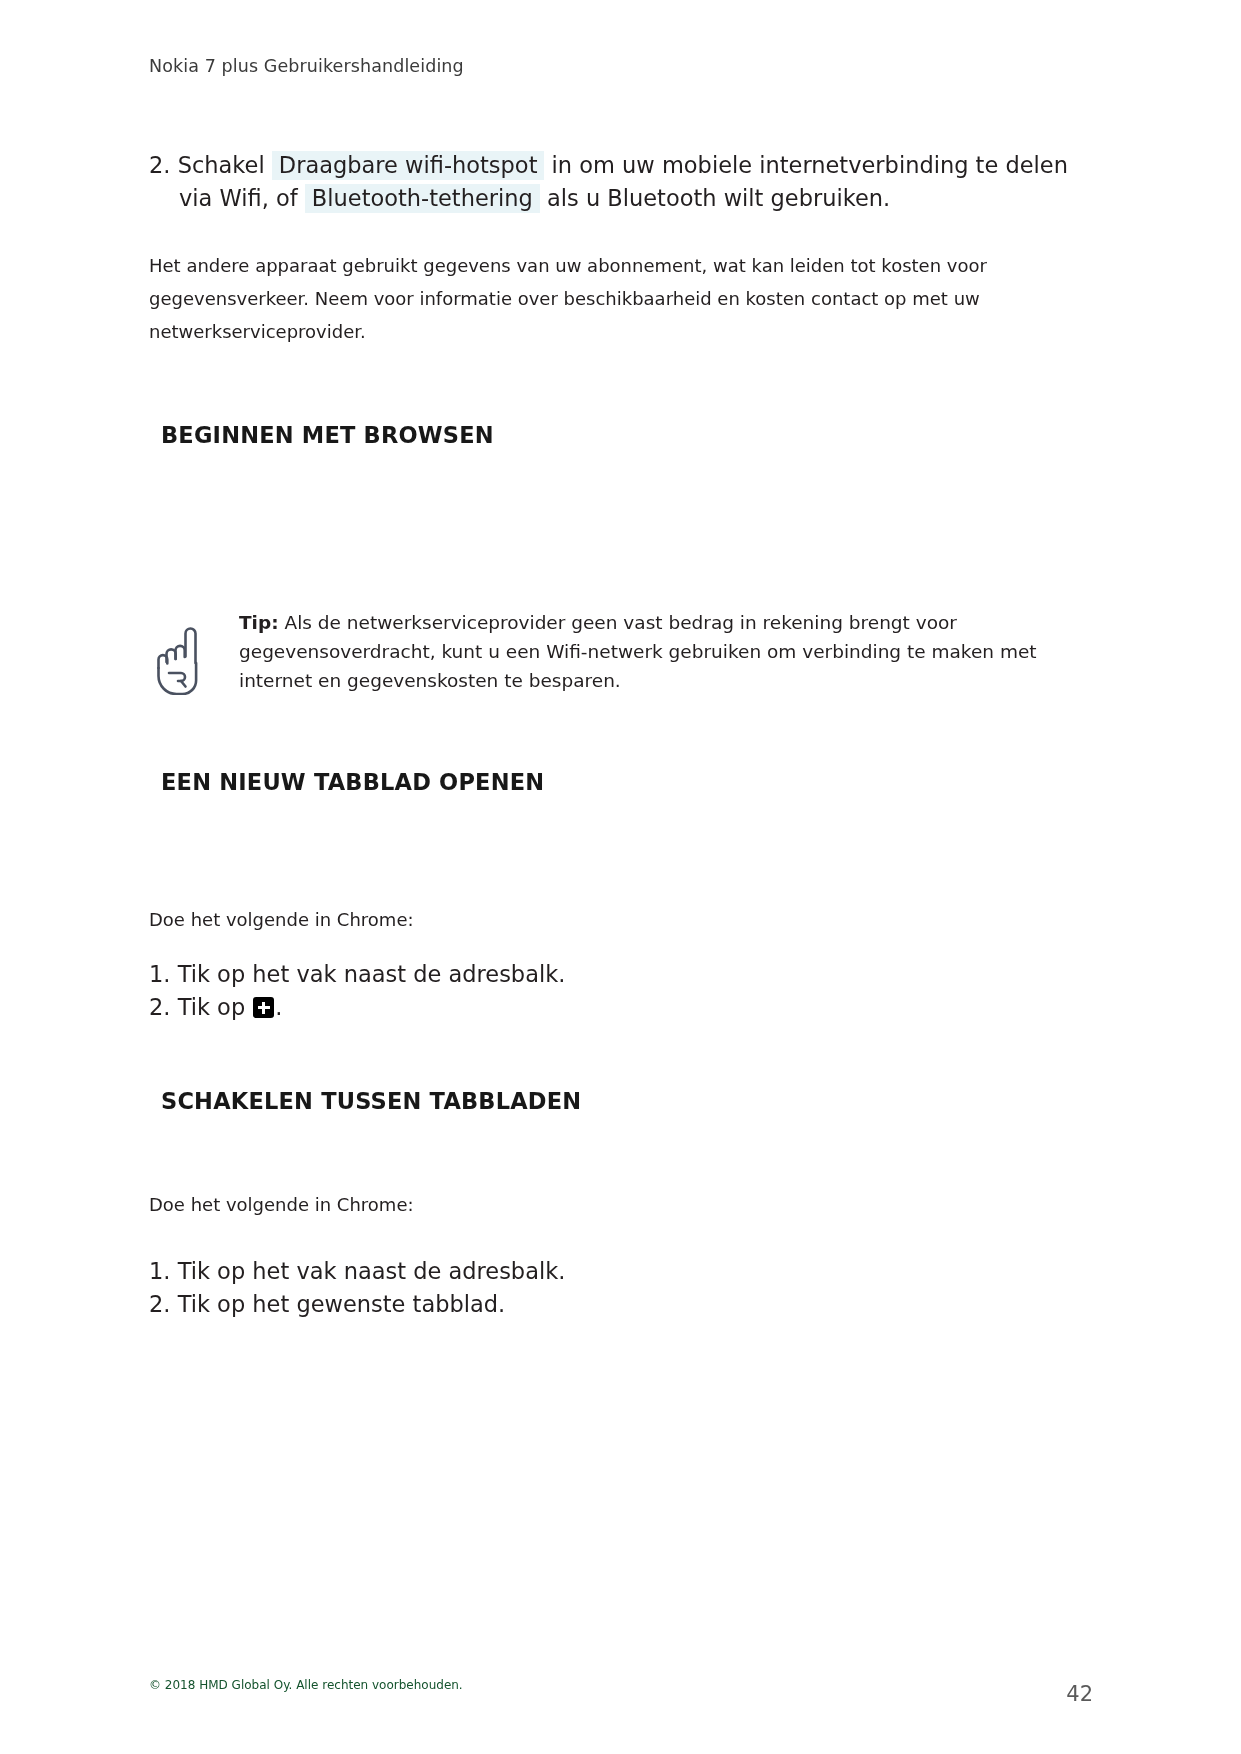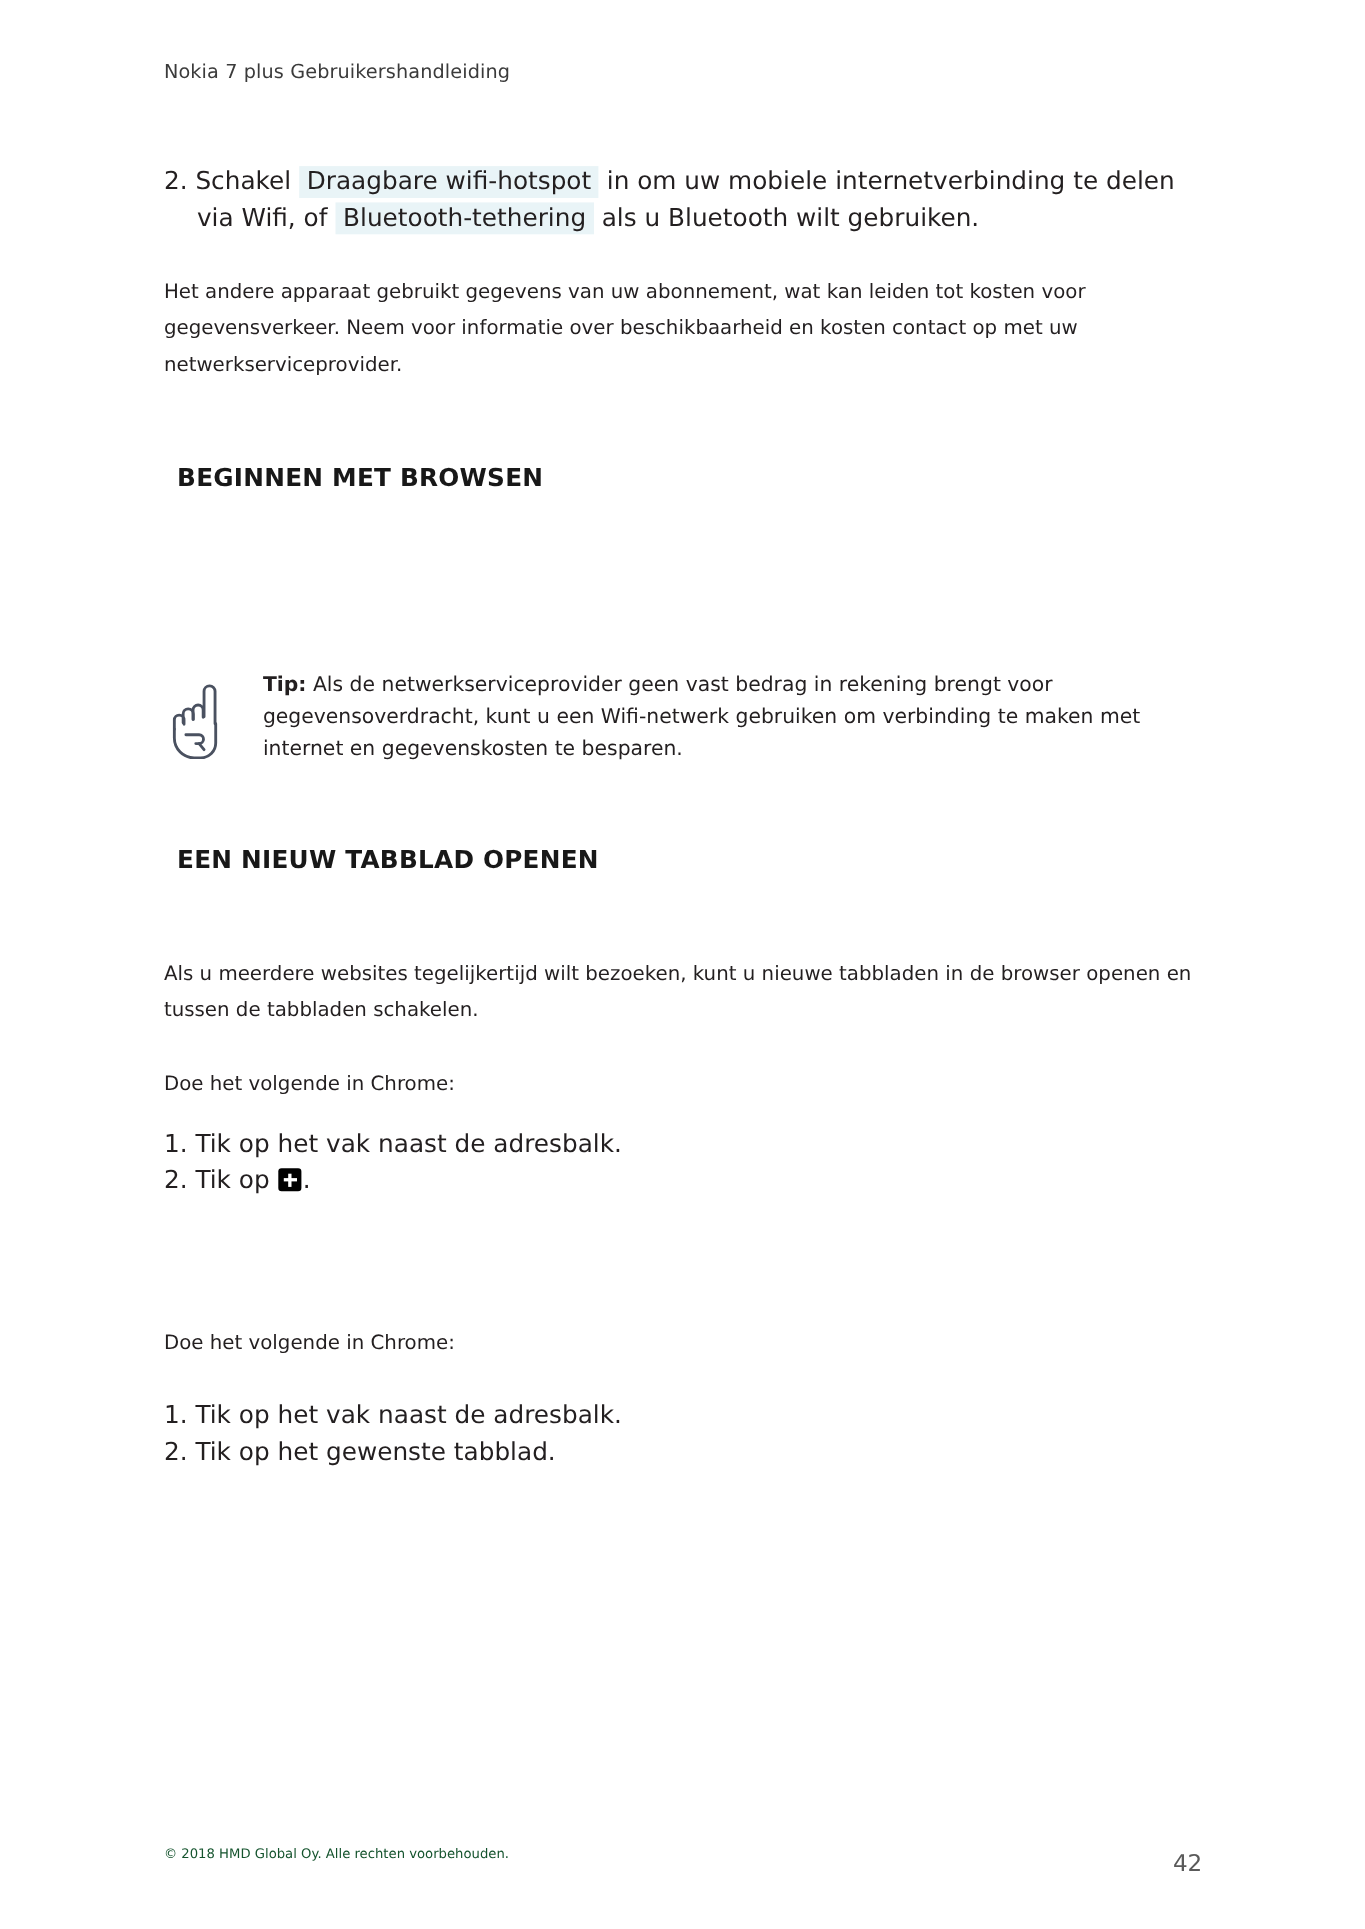--- a/index.html
+++ b/index.html
@@ -124,7 +124,7 @@
   
   .tip {
     display: flex;
-    align-items: center;
+    align-items: flex-end;
     gap: 0;
     margin: 0;
   }

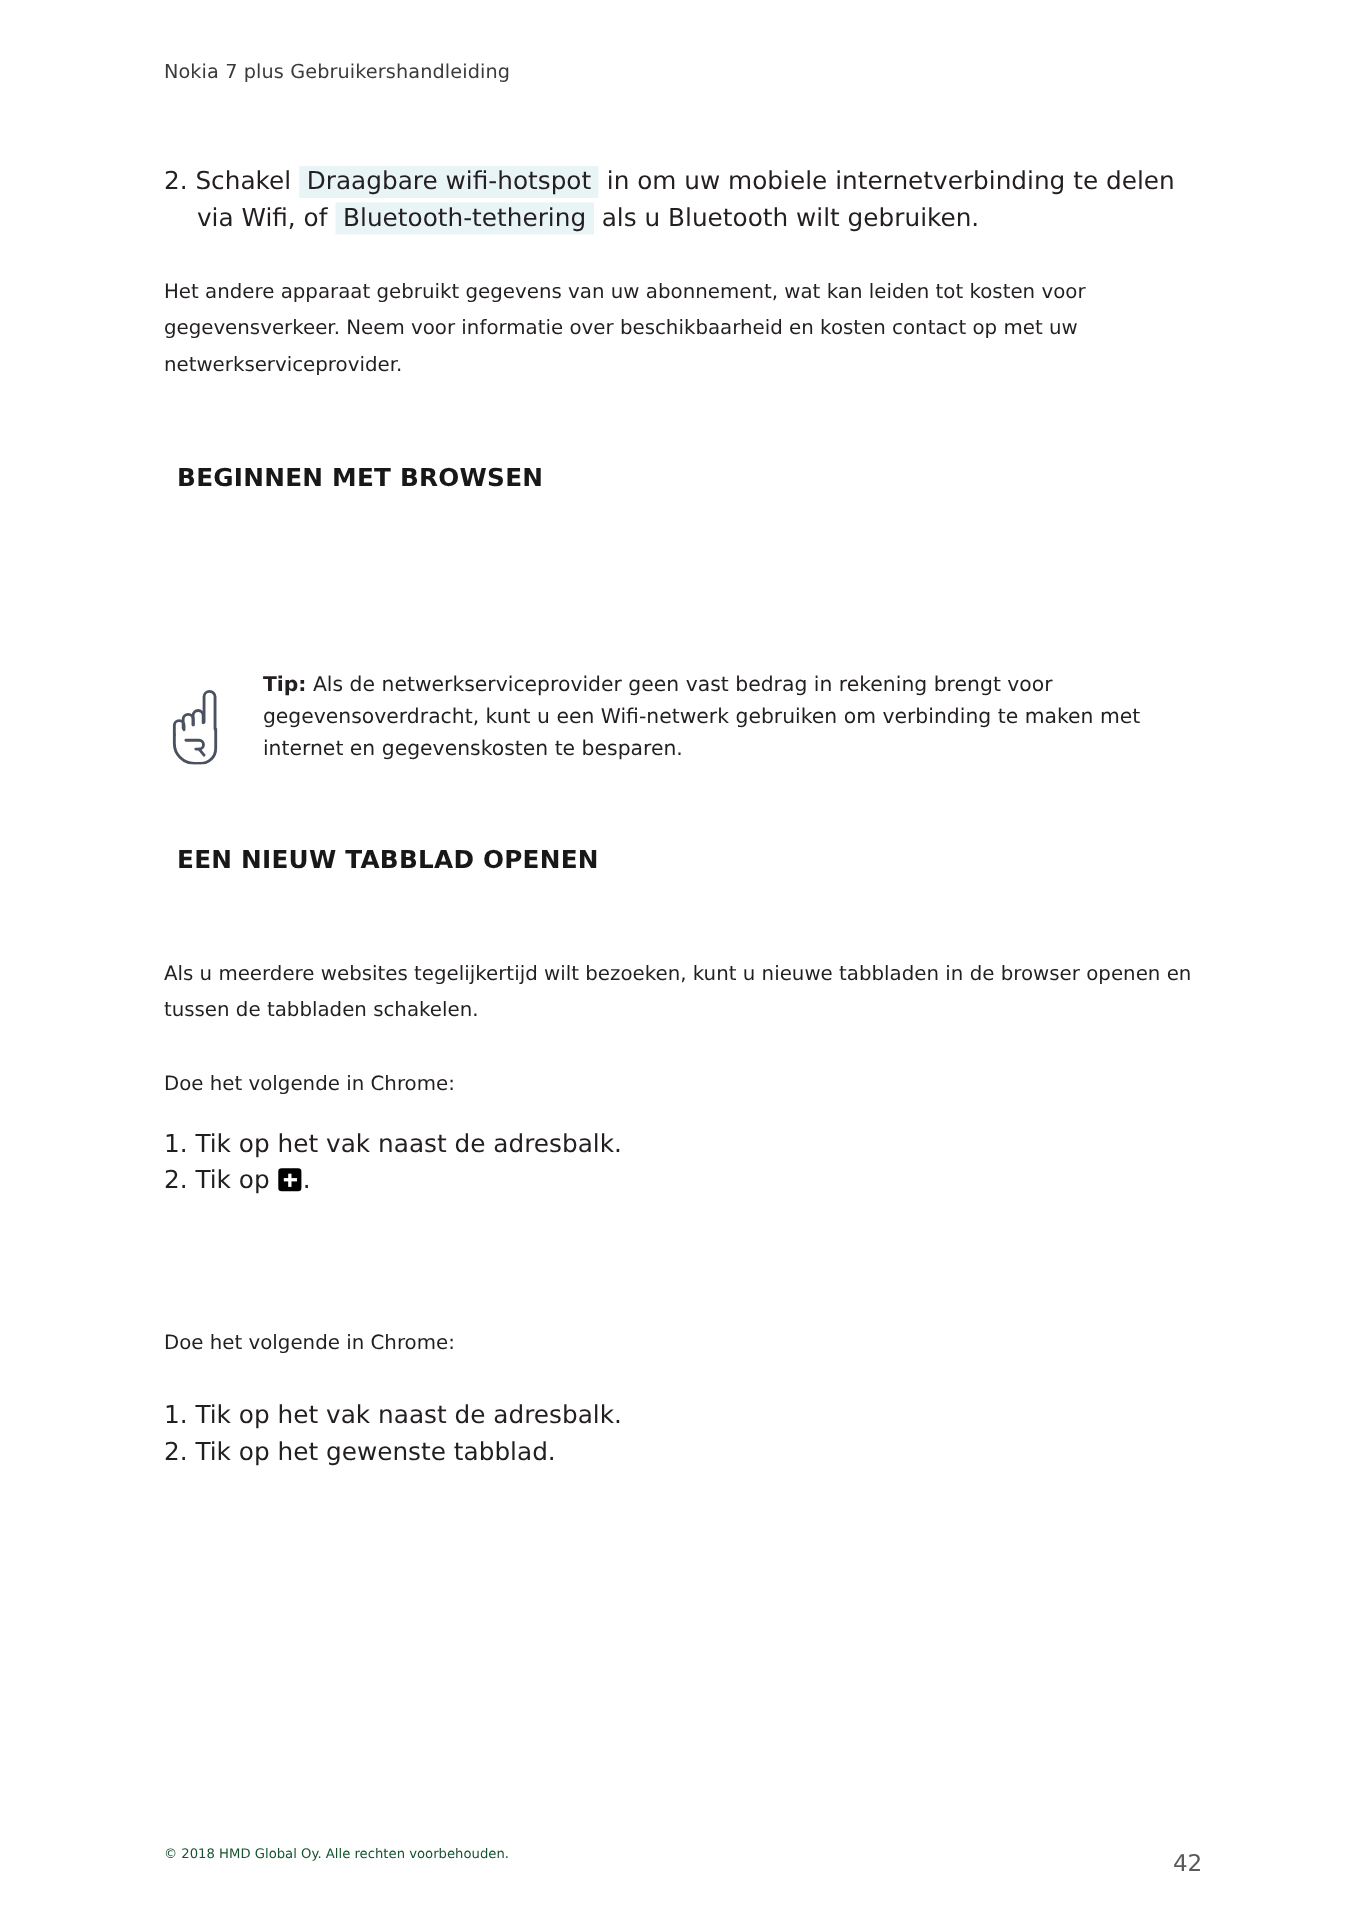--- a/index.html
+++ b/index.html
@@ -225,7 +225,6 @@
 
     <div class="gap-xl"></div>
 
-    <p class="body">Als u meerdere websites tegelijkertijd wilt bezoeken, kunt u nieuwe tabbladen in de browser openen en tussen de tabbladen schakelen.</p>
 
     <div class="gap-md"></div>
 

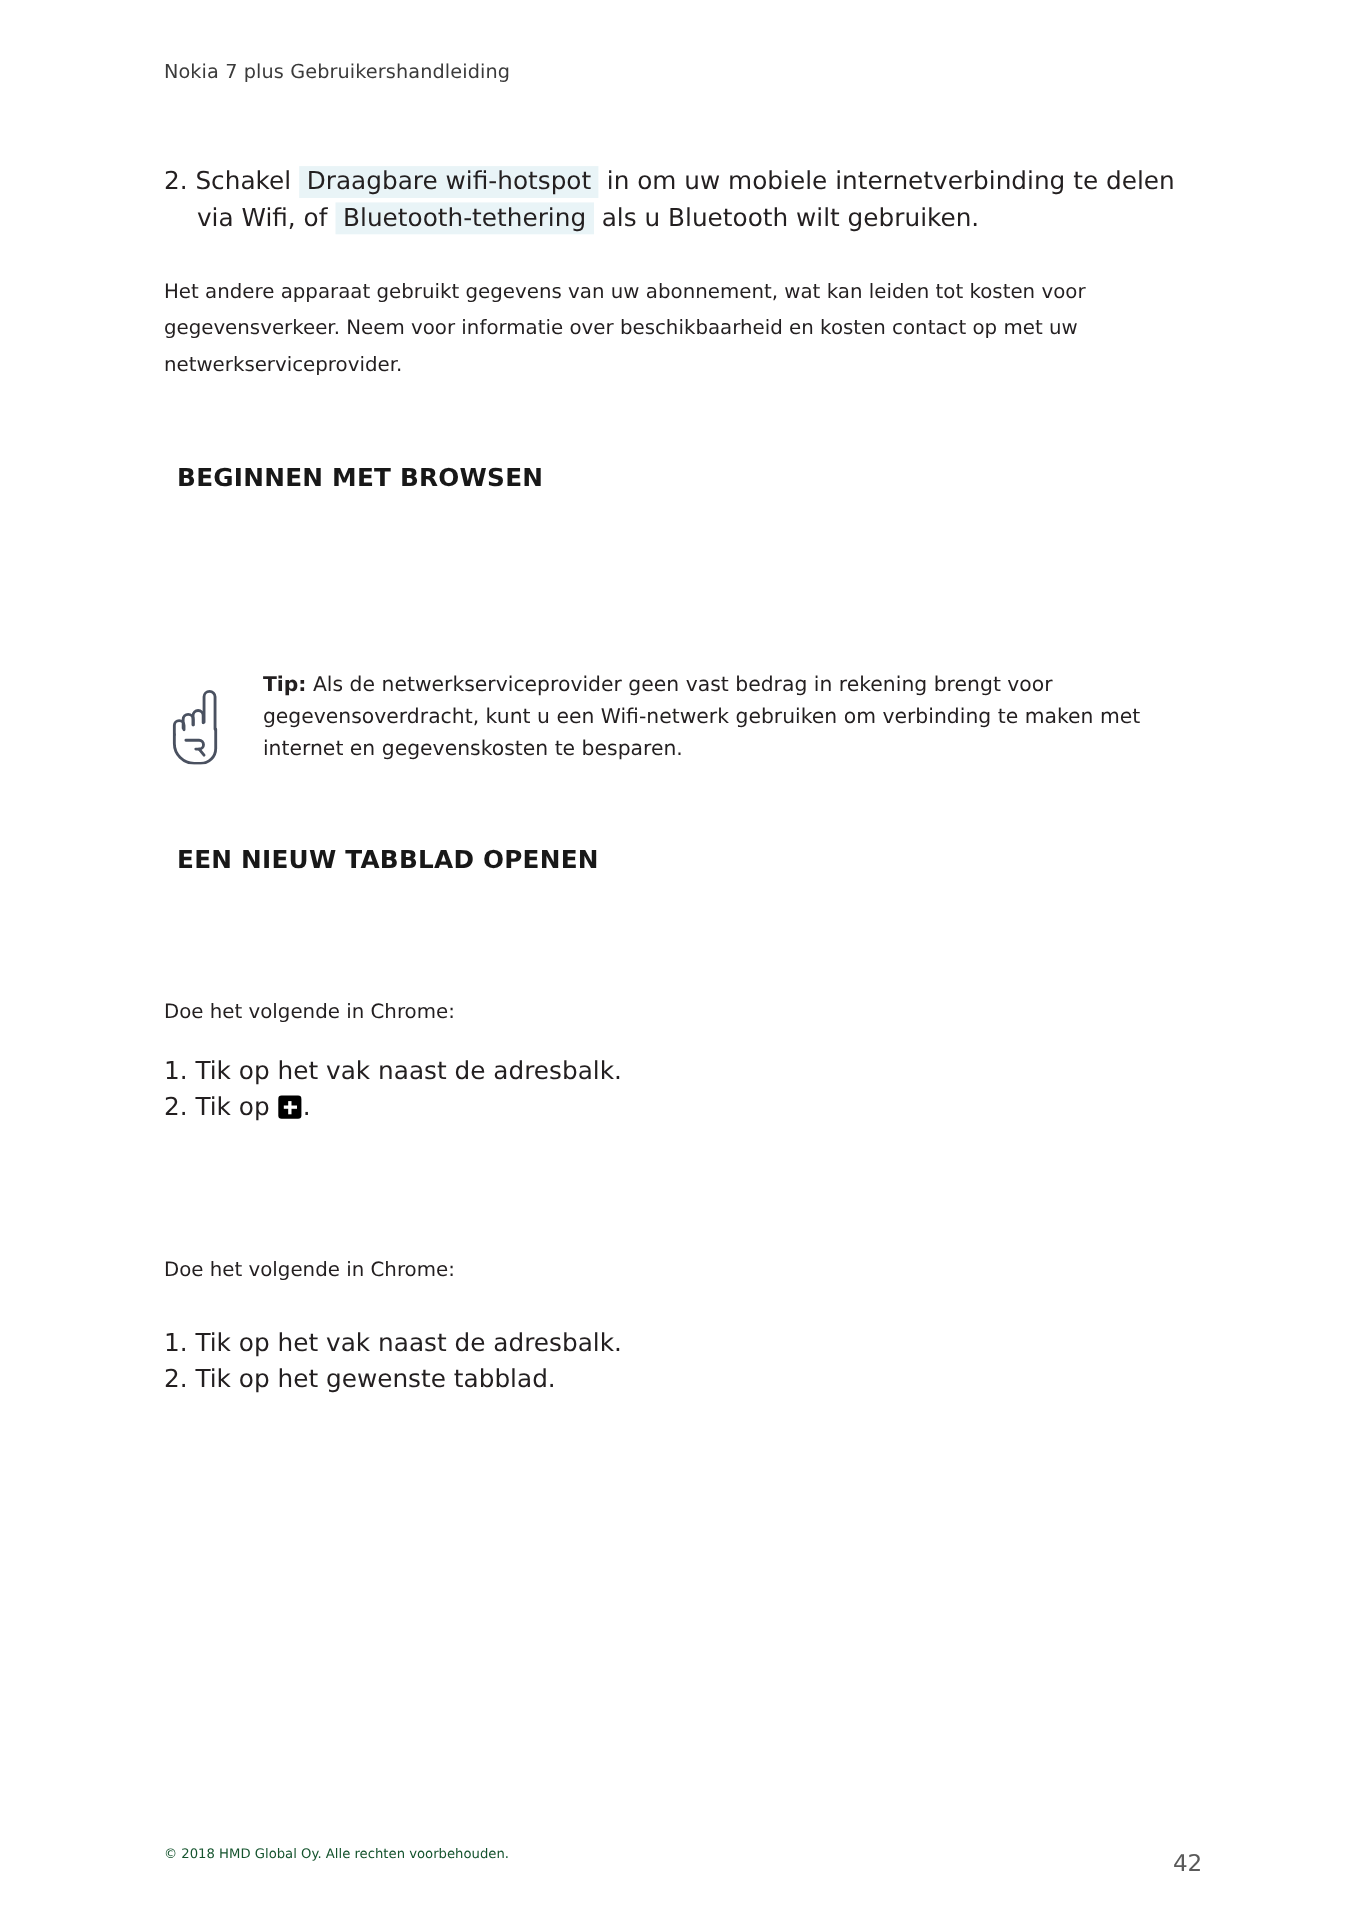--- a/index.html
+++ b/index.html
@@ -239,6 +239,7 @@
 
     <div class="gap-lg"></div>
 
+    <h2 class="section">SCHAKELEN TUSSEN TABBLADEN</h2>
 
     <div class="gap-xl"></div>
 

